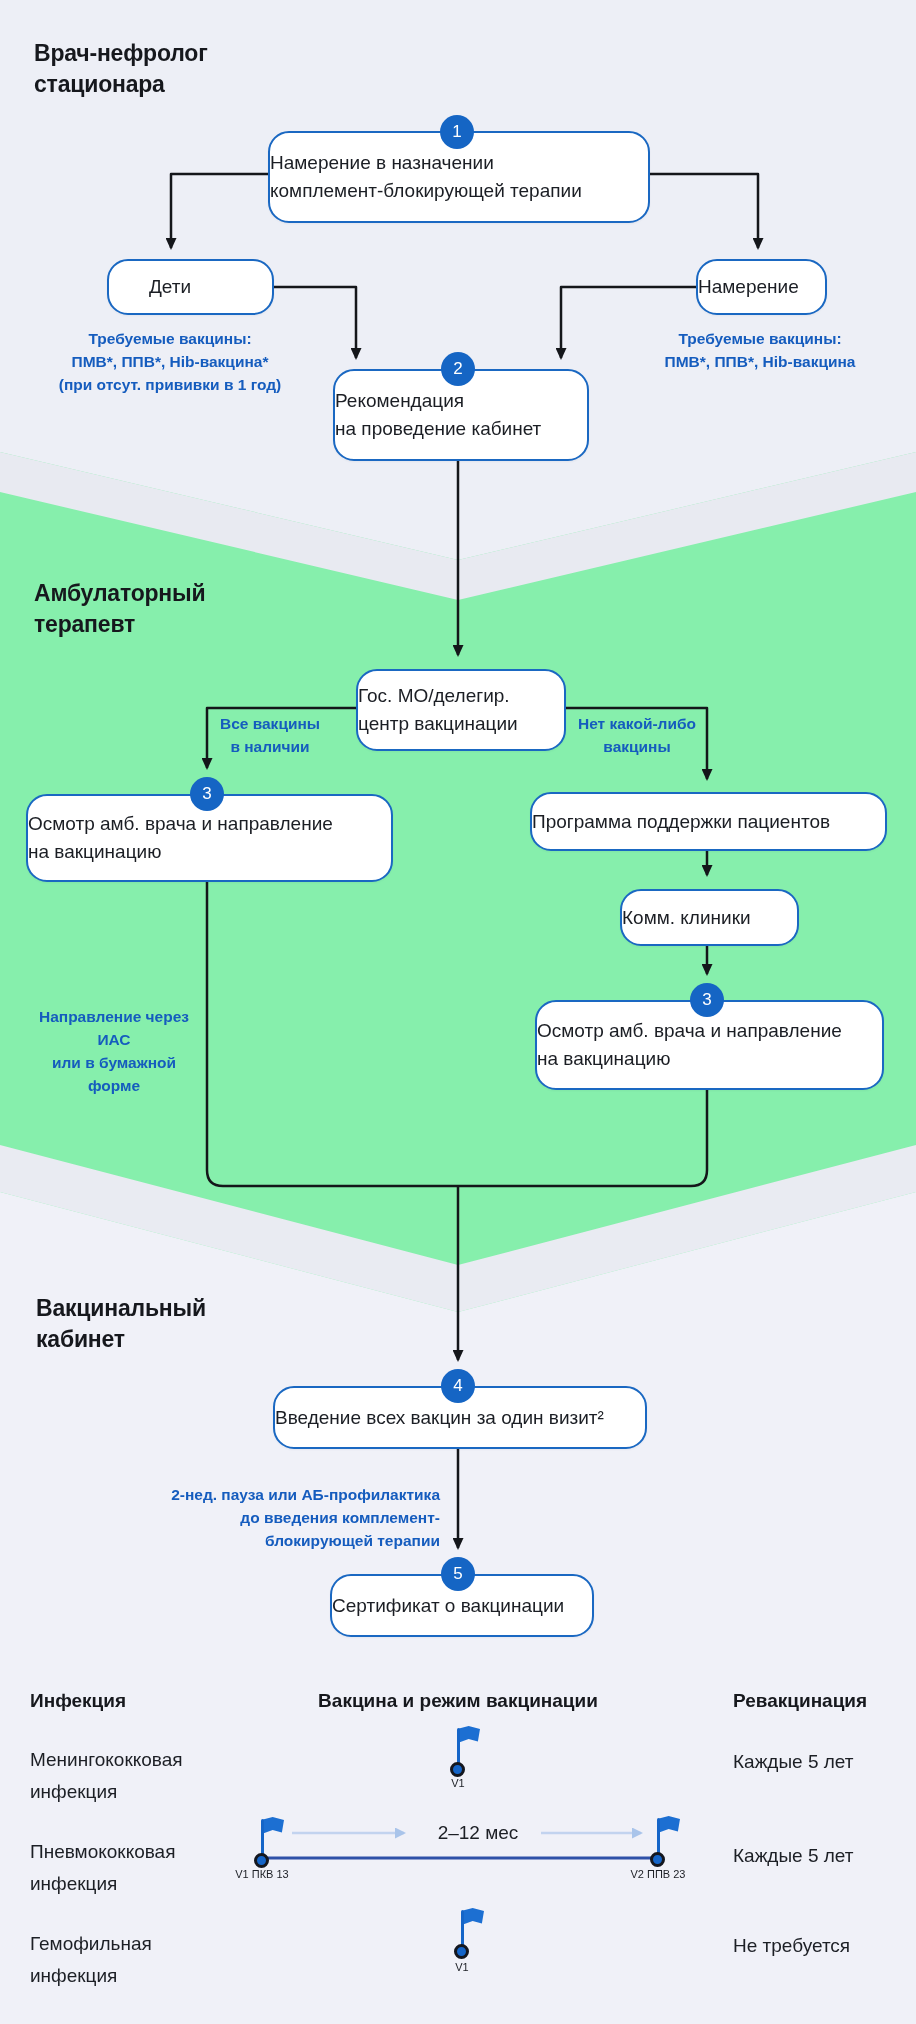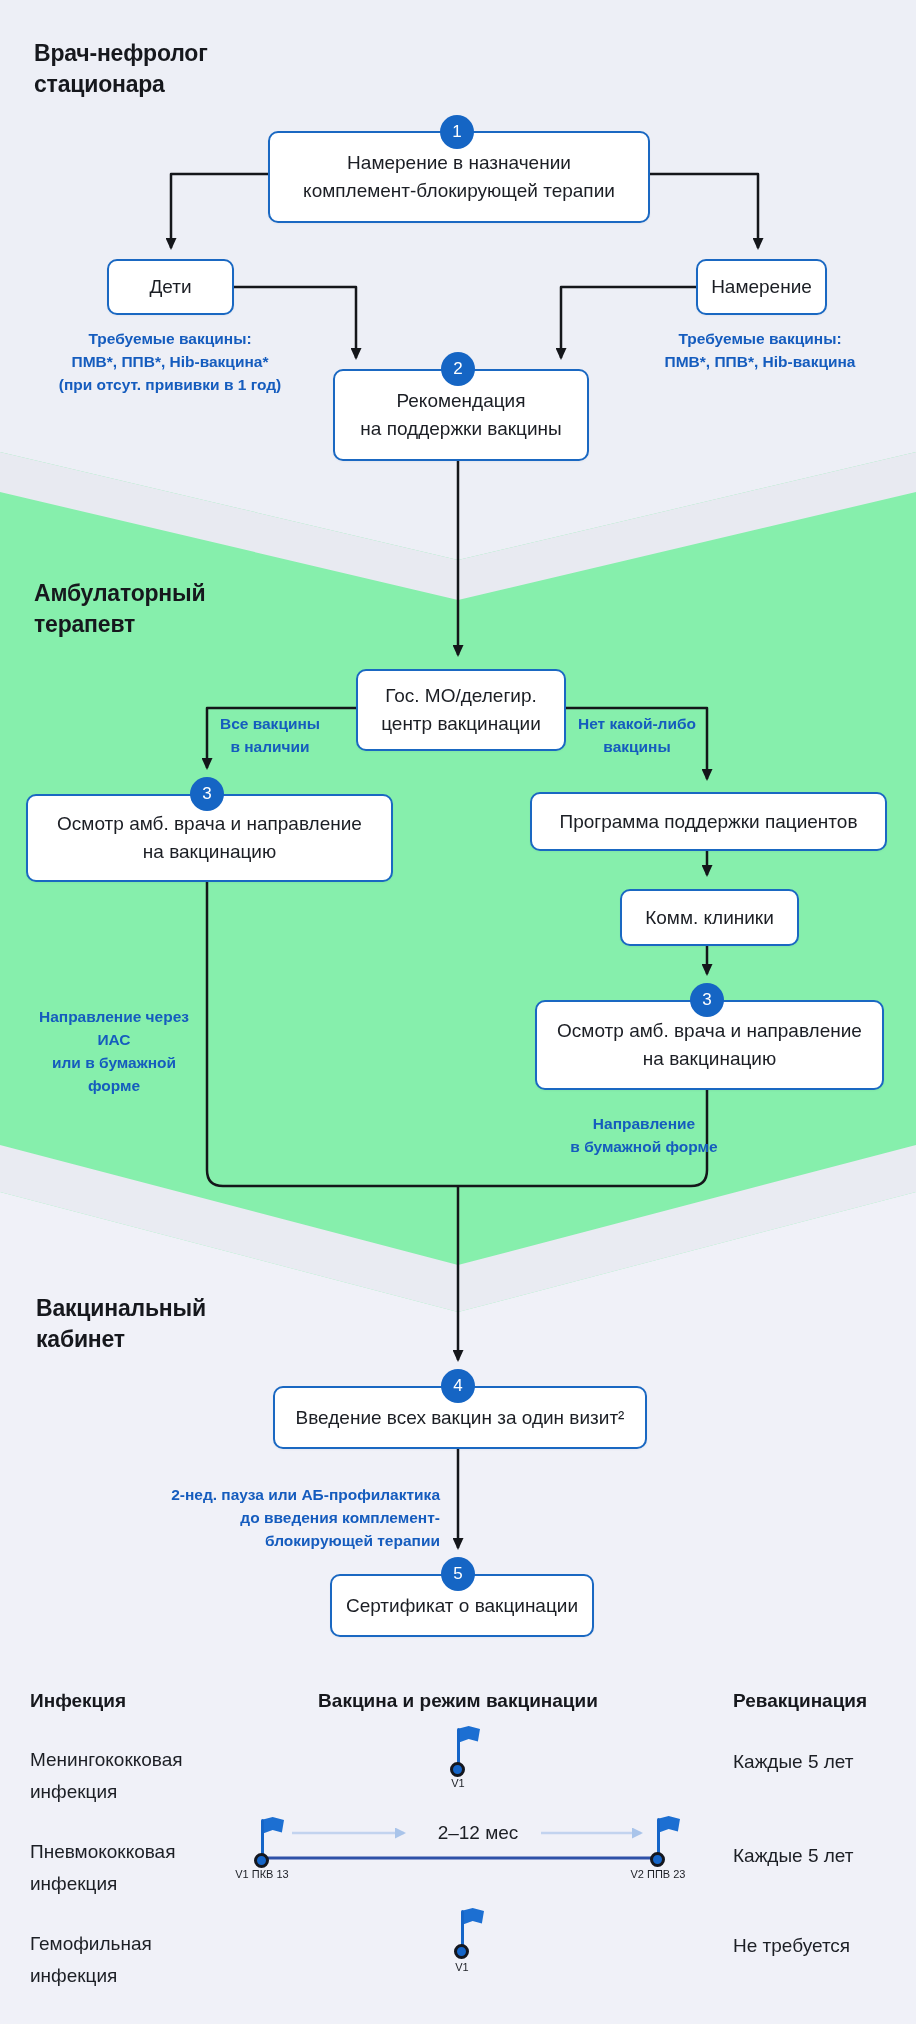--- a/index.html
+++ b/index.html
@@ -21,8 +21,8 @@
   svg.wires{position:absolute;inset:0;width:916px;height:2024px;}
 
   .node{
-    position:absolute;background:#FFFFFF;border:2px solid #1A68C2;border-radius:10px;
-    display:flex;flex-direction:column;align-items:center;justify-content:center;
+    position:absolute;background:#FFFFFF;border:2px solid #1A68C2;border-radius:21px;
+    display:flex;flex-direction:column;align-items:flex-start;justify-content:center;
     color:#1B1E24;font-size:19px;line-height:28px;text-align:center;
     box-shadow:0 1px 2px rgba(30,50,90,.05);
   }

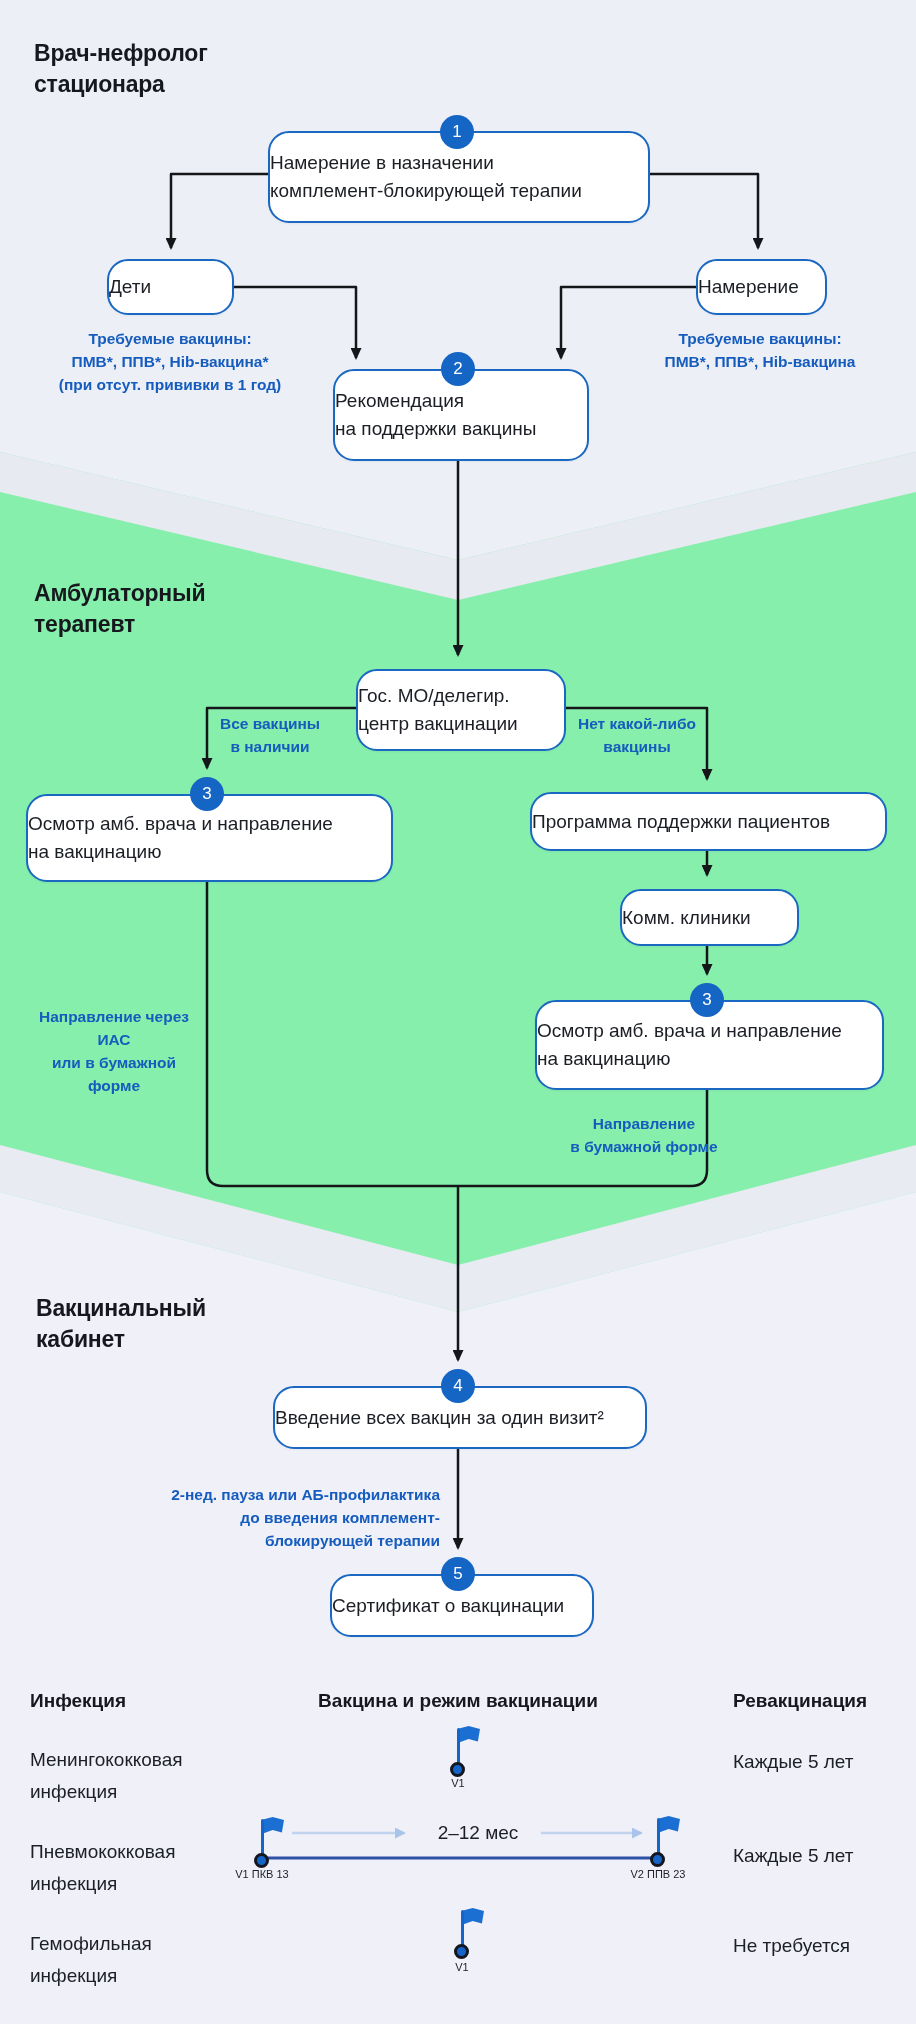--- a/index.html
+++ b/index.html
@@ -116,7 +116,7 @@
     <div>Намерение в назначении</div>
     <div>комплемент-блокирующей терапии</div>
   </div>
-  <div class="node" style="left:107px;top:259px;width:123px;height:52px;">
+  <div class="node" style="left:107px;top:259px;width:123px;height:52px;padding-left:40px;">
     <div>Дети</div>
   </div>
   <div class="node" style="left:696px;top:259px;width:127px;height:52px;">

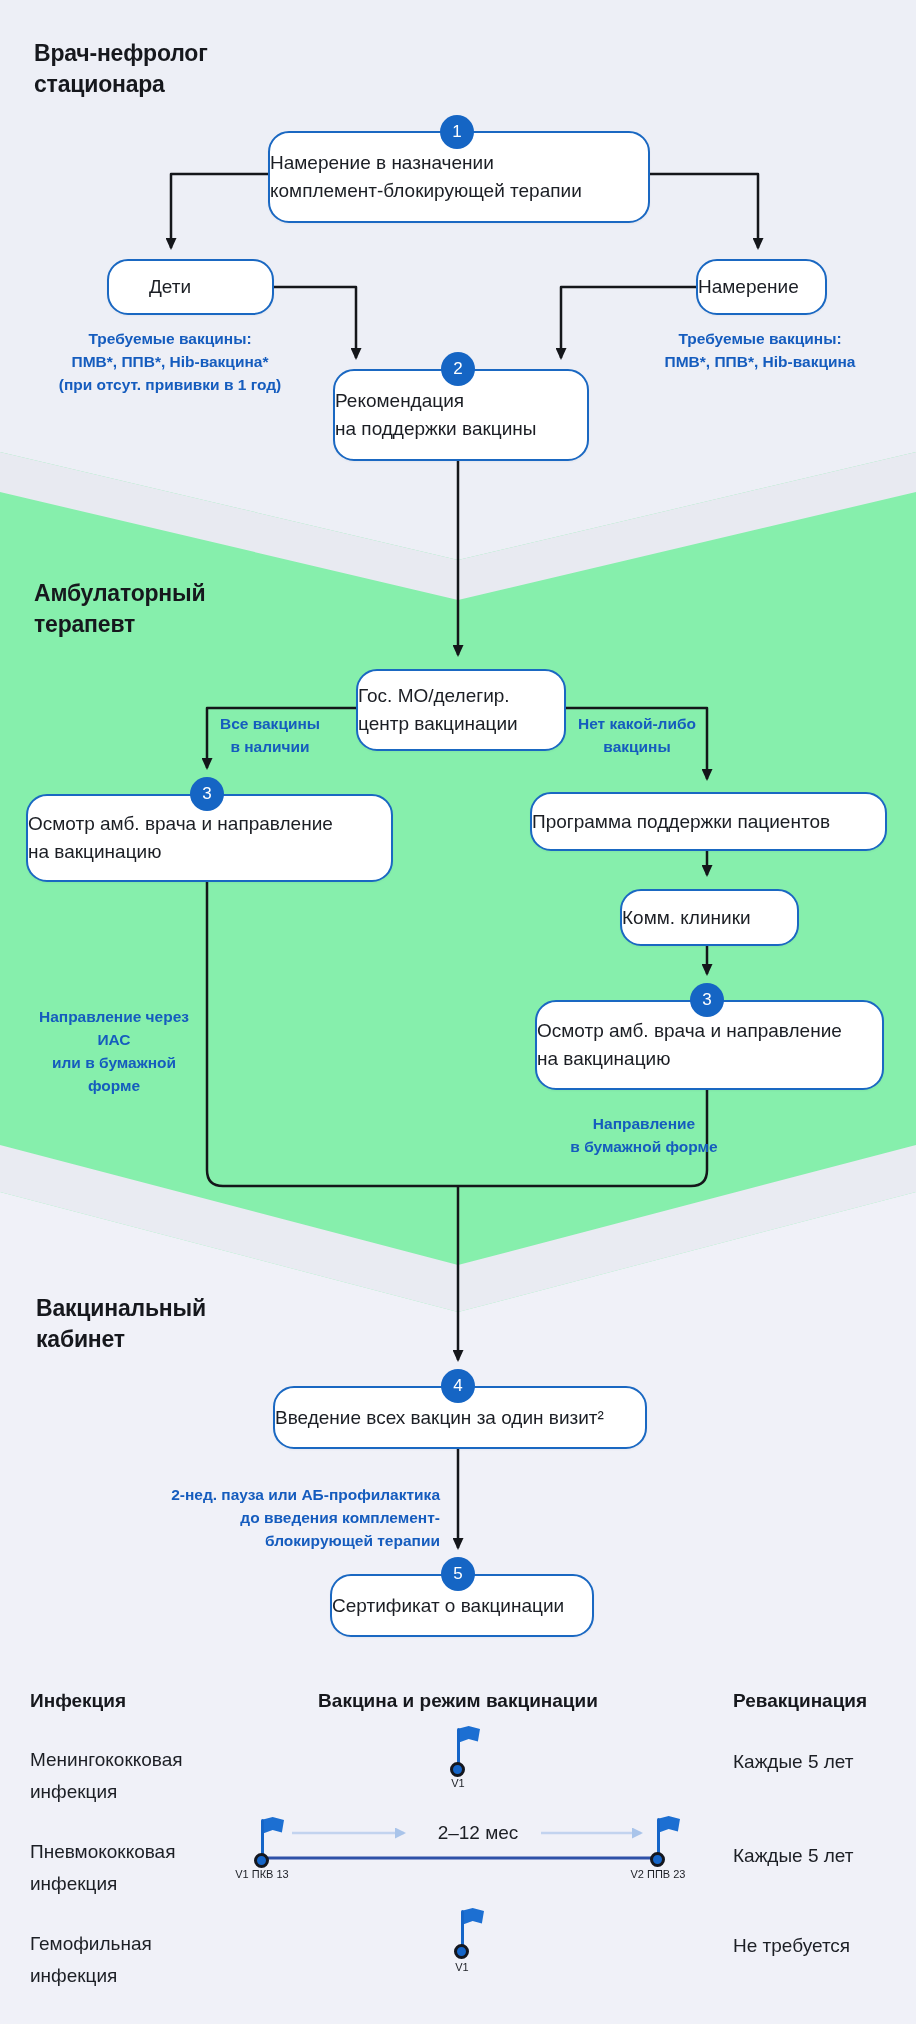--- a/index.html
+++ b/index.html
@@ -124,7 +124,7 @@
   </div>
   <div class="node" style="left:333px;top:369px;width:252px;height:88px;">
     <div>Рекомендация</div>
-    <div>на поддержки вакцины</div>
+    <div>на проведение кабинет</div>
   </div>
   <div class="node" style="left:356px;top:669px;width:206px;height:78px;">
     <div>Гос. МО/делегир.</div>

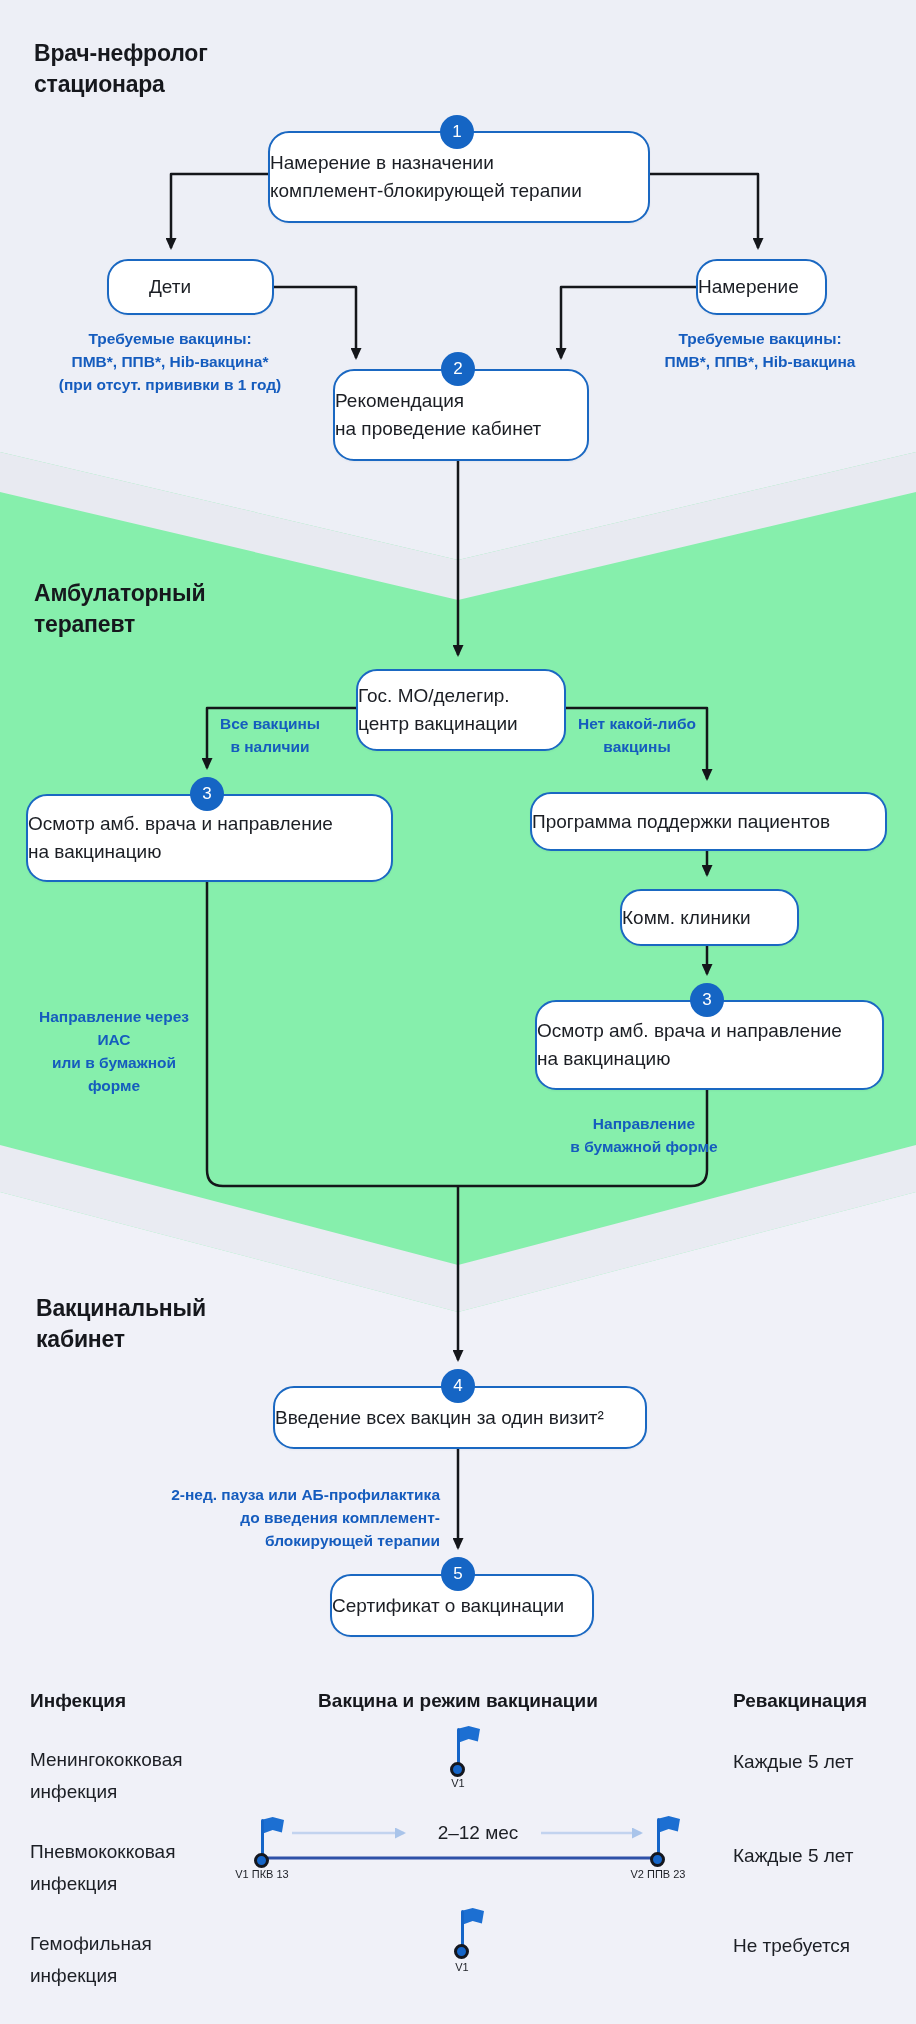--- a/index.html
+++ b/index.html
@@ -172,10 +172,6 @@
     <div>Направление через ИАС</div>
     <div>или в бумажной форме</div>
   </div>
-  <div class="elabel" style="left:554px;top:1112px;width:180px;">
-    <div>Направление</div>
-    <div>в бумажной форме</div>
-  </div>
   <div class="elabel right-align" style="left:140px;top:1483px;width:300px;">
     <div>2-нед. пауза или АБ-профилактика</div>
     <div>до введения комплемент-</div>

